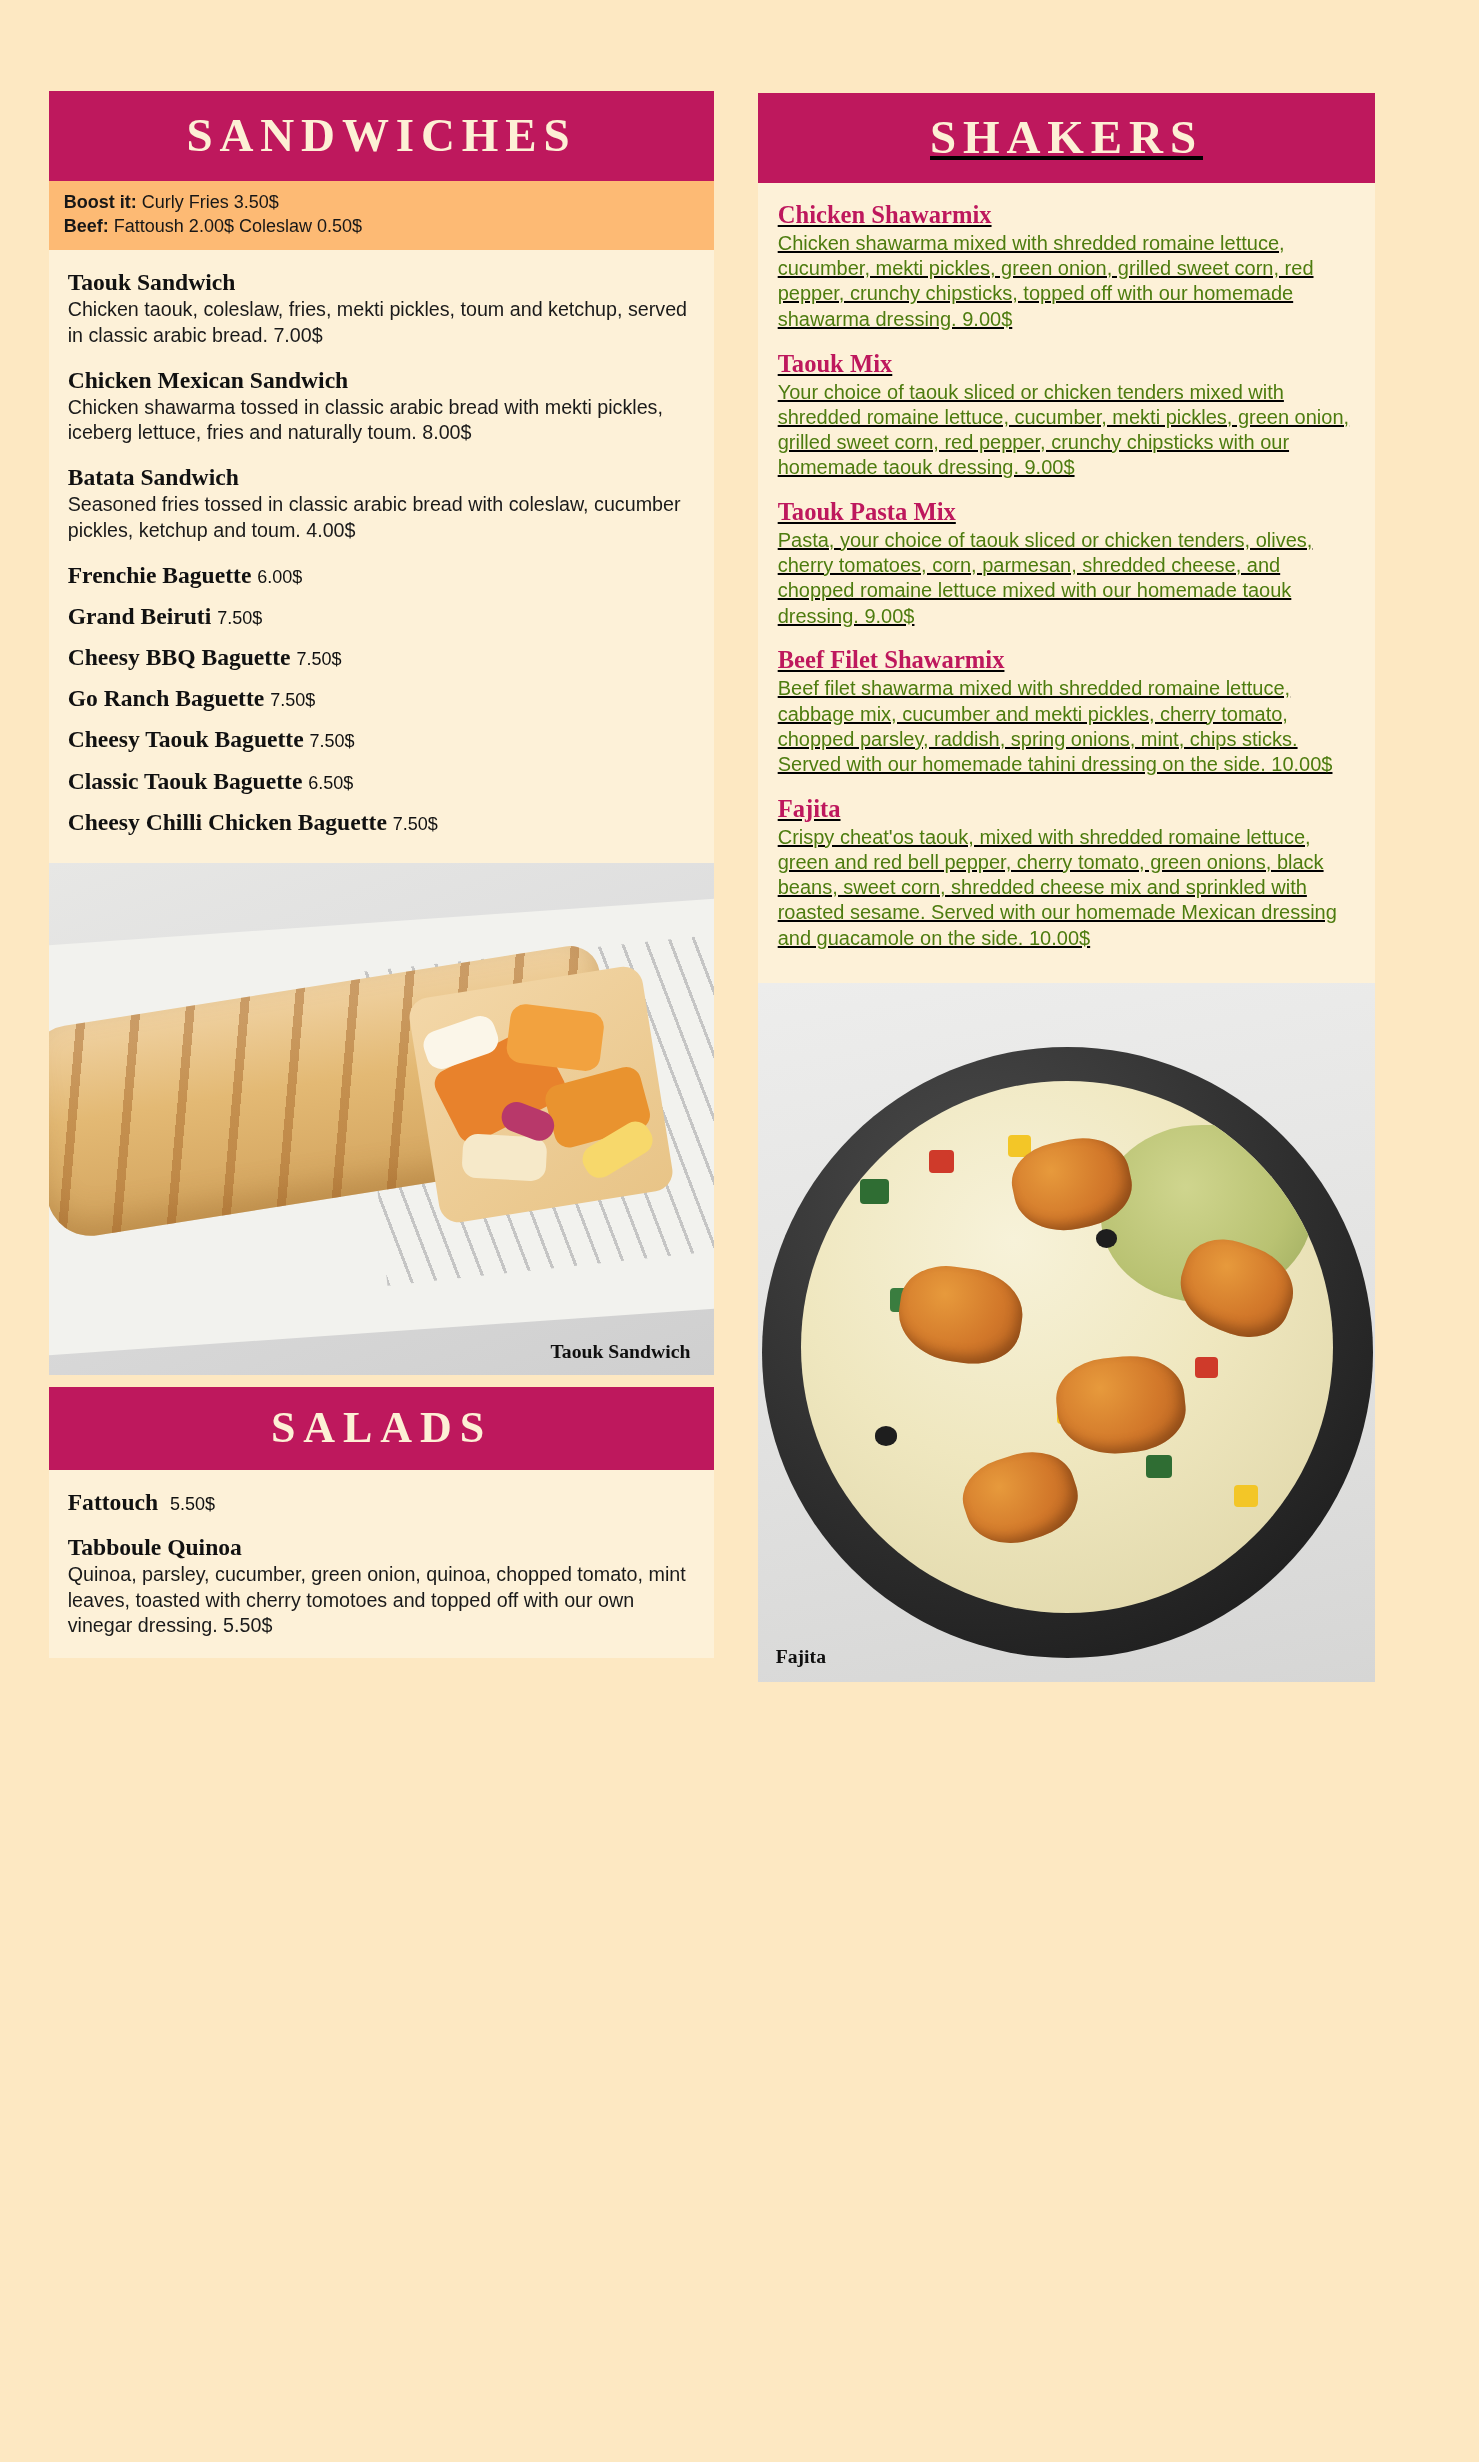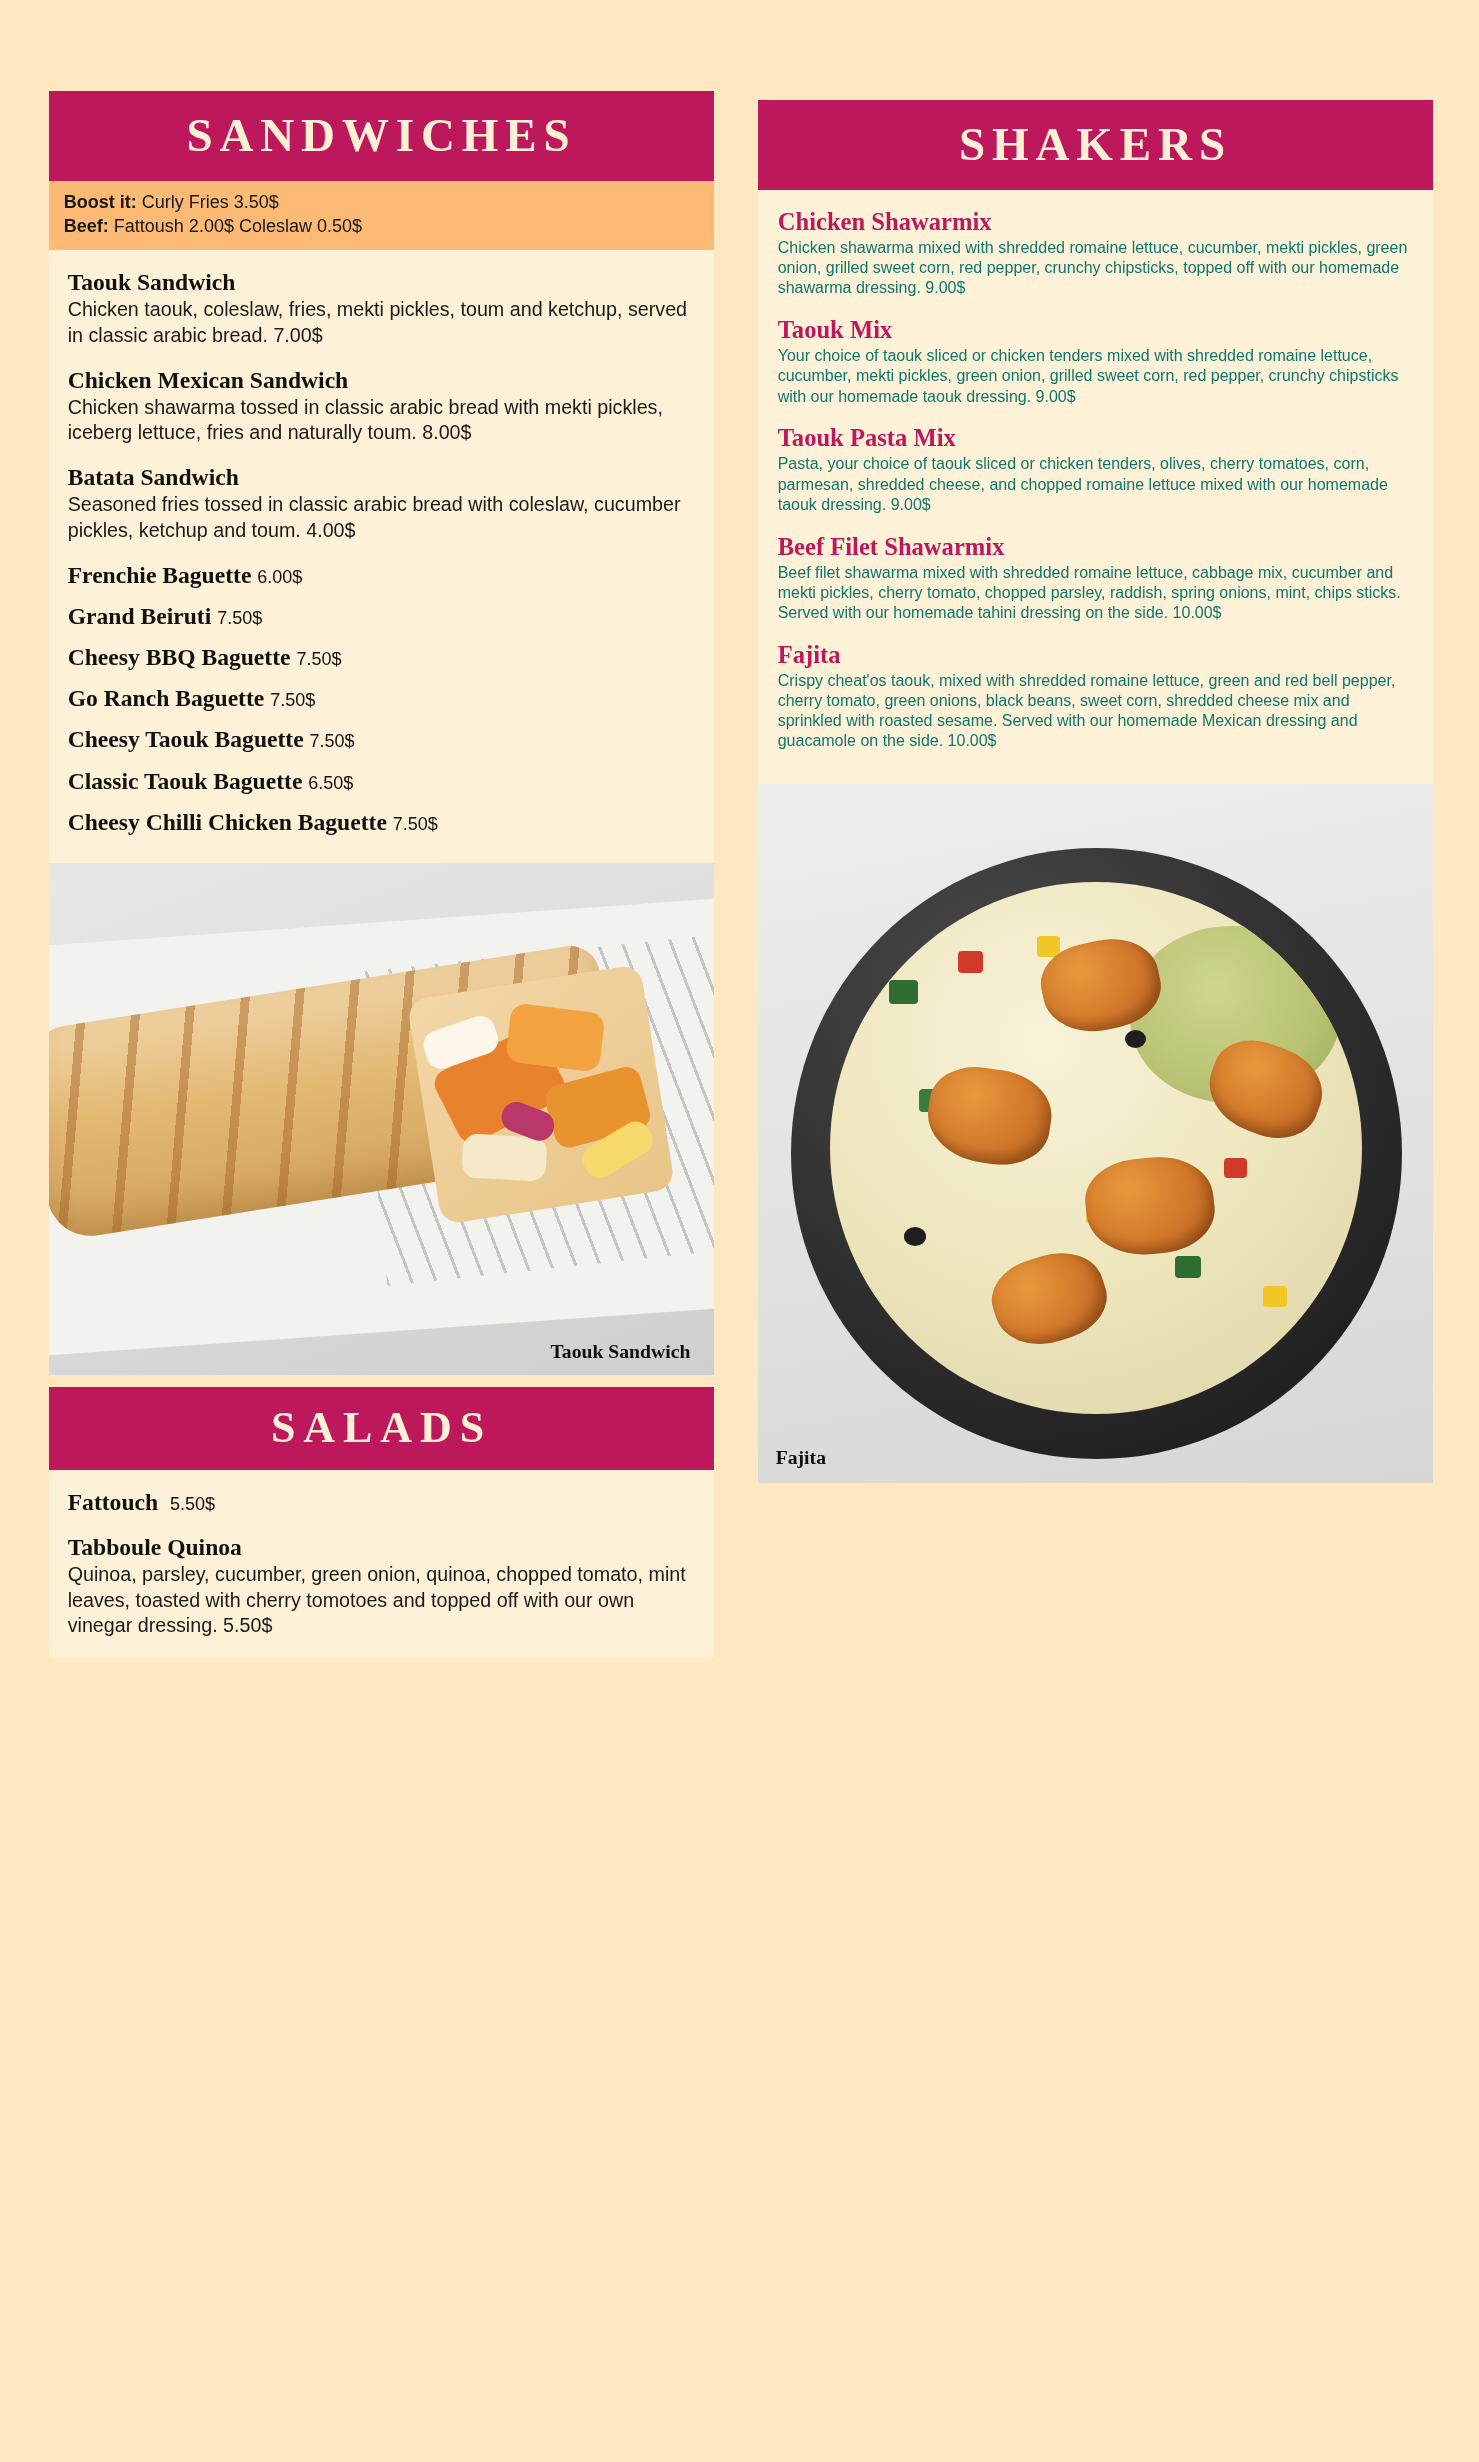--- a/index.html
+++ b/index.html
@@ -28,8 +28,9 @@
   .col-right {
     position: absolute;
     left: 758px;
-    top: 100px;
-    width: 675px;
+    top: 93px;
+    width: 617px;
+    text-decoration: underline;
   }
   .banner {
     background: #be185d;

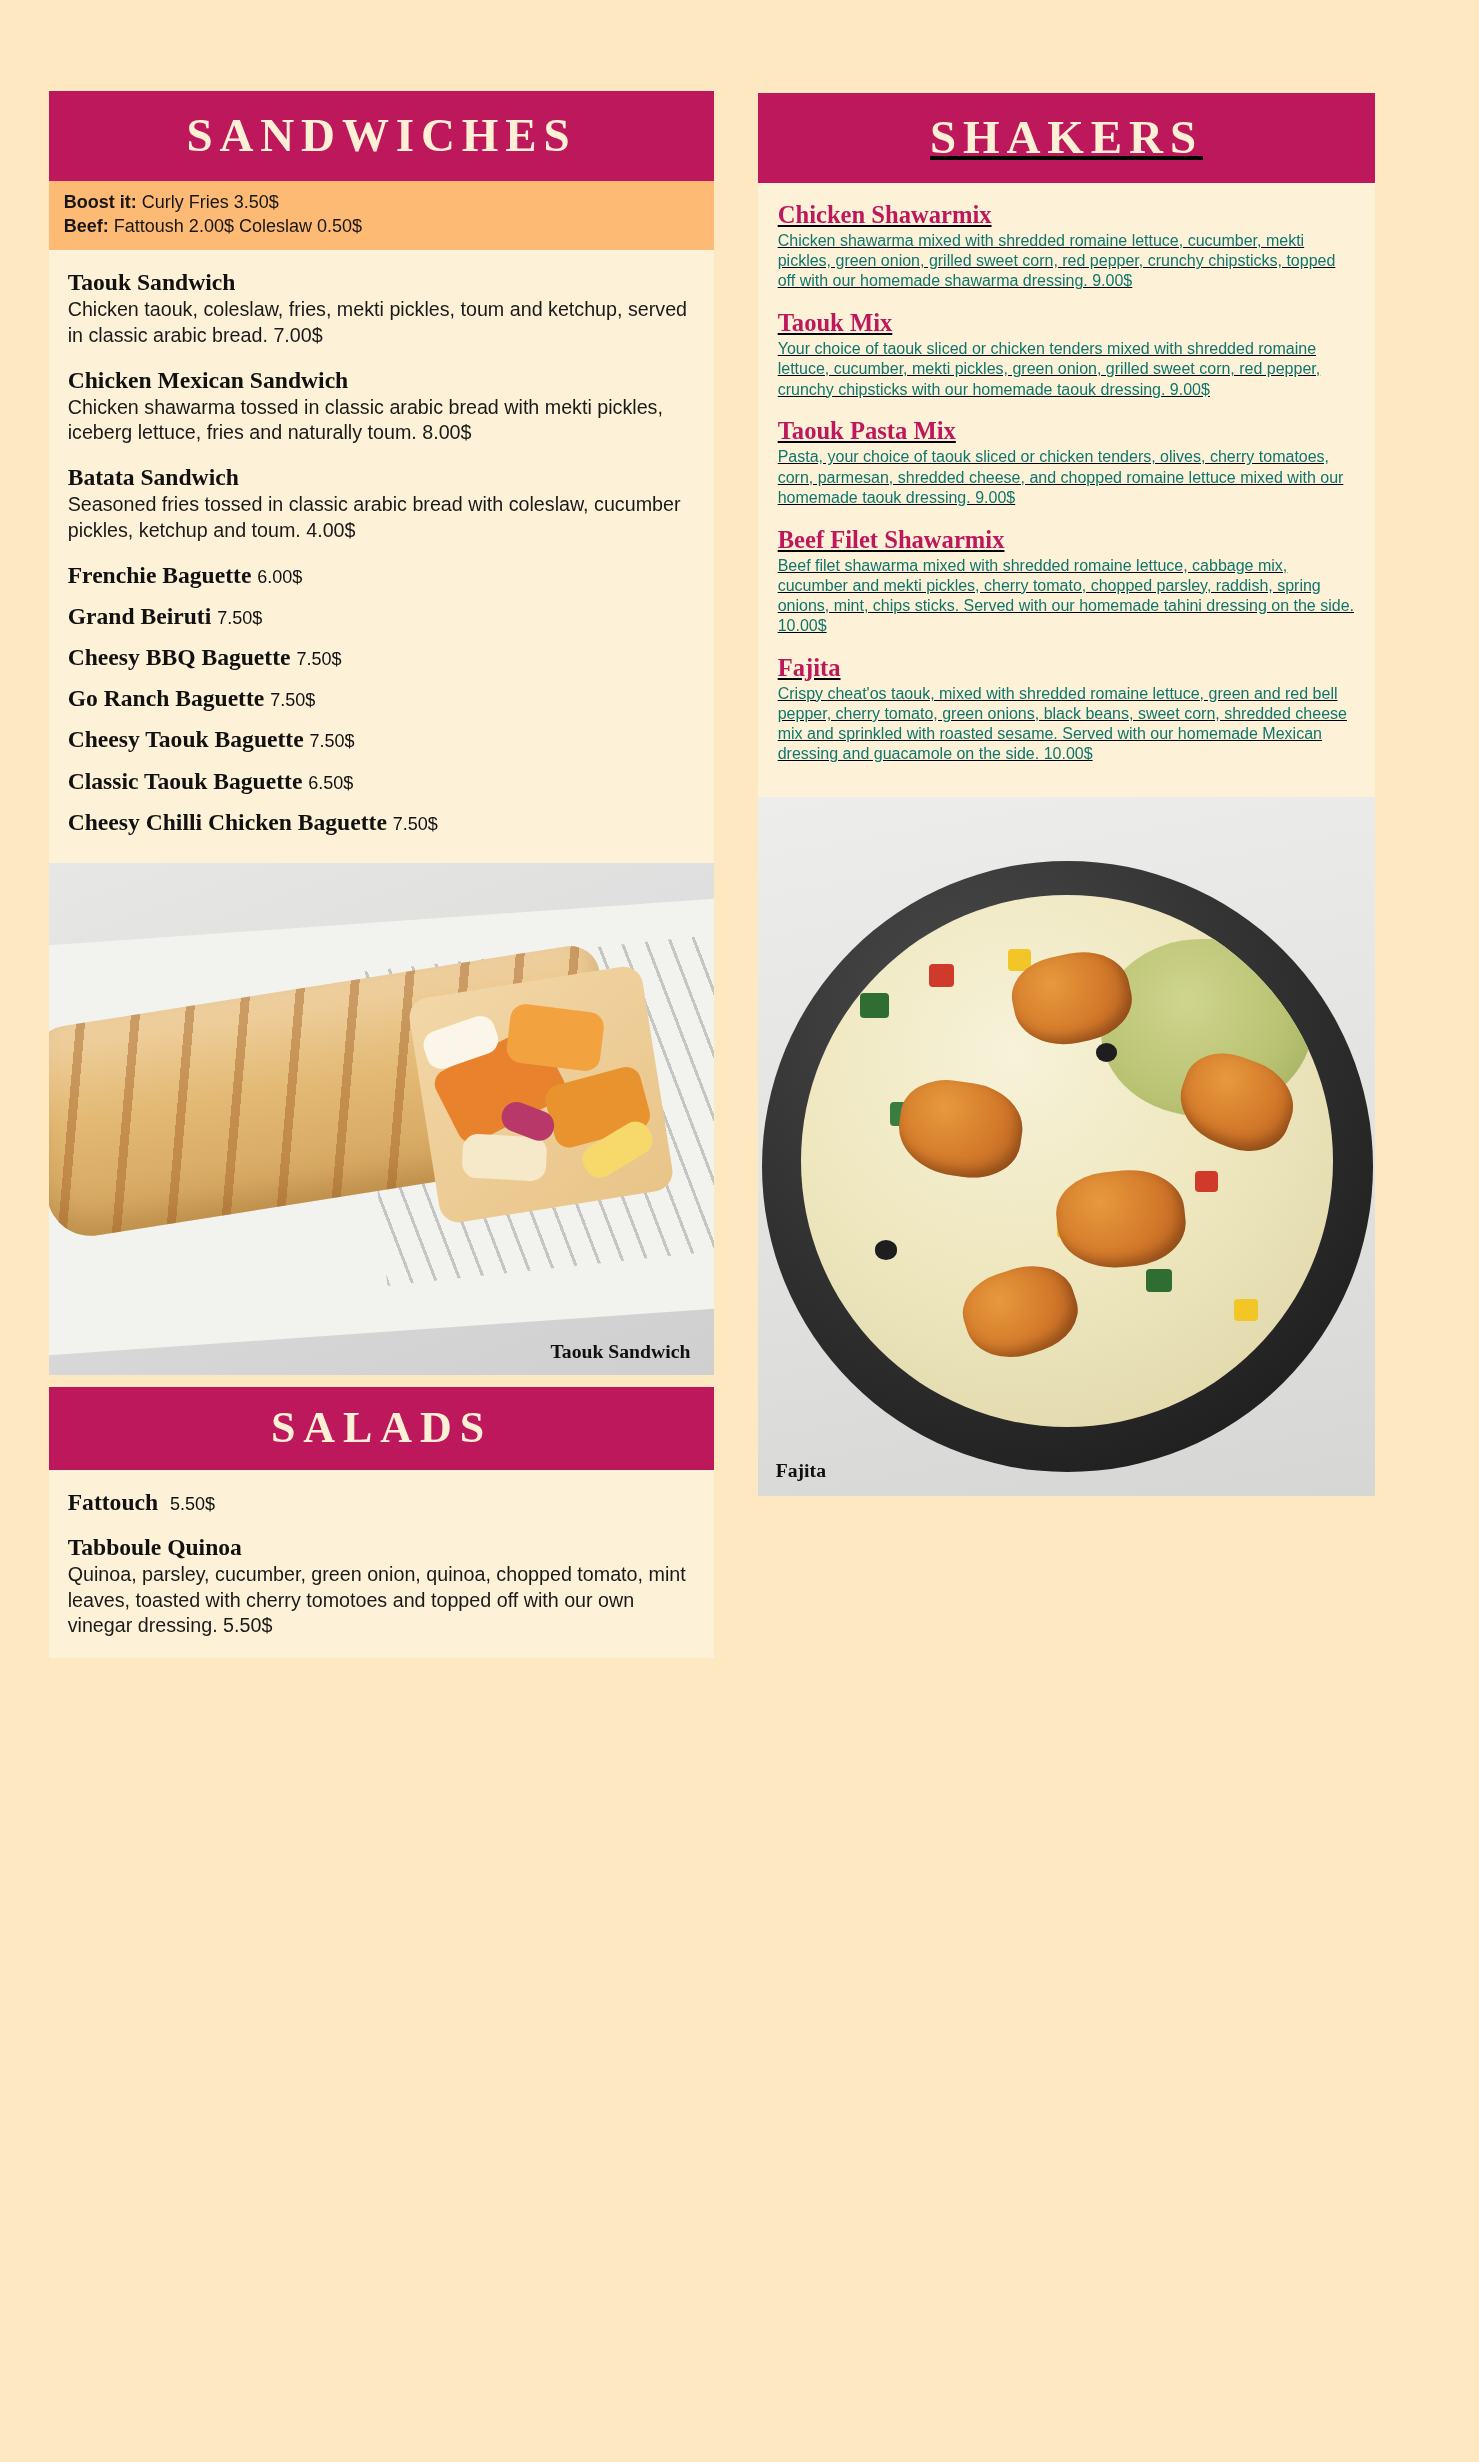--- a/index.html
+++ b/index.html
@@ -94,9 +94,9 @@
     margin-bottom: 2px;
   }
   .r-item-desc {
-    font-size: 16px;
+    font-size: 20px;
     line-height: 1.26;
-    color: #0f766e;
+    color: #4d7c0f;
   }
 
   

